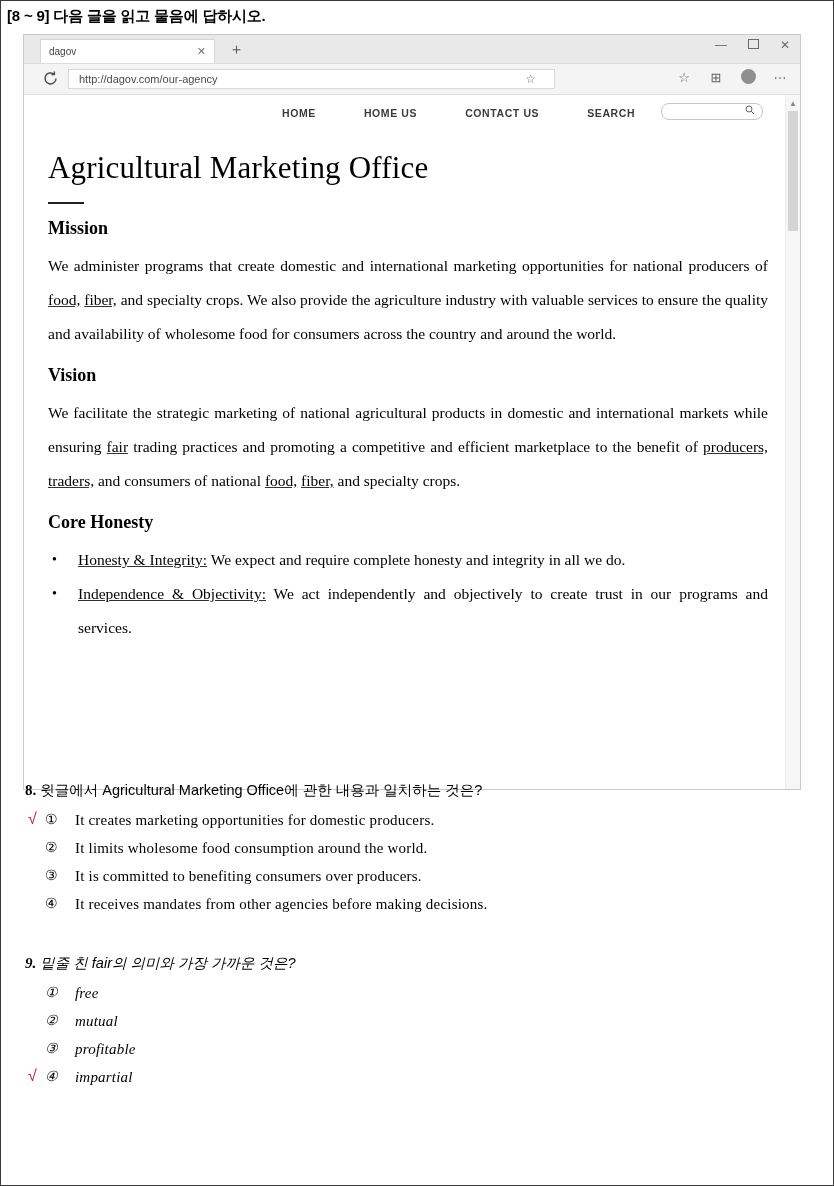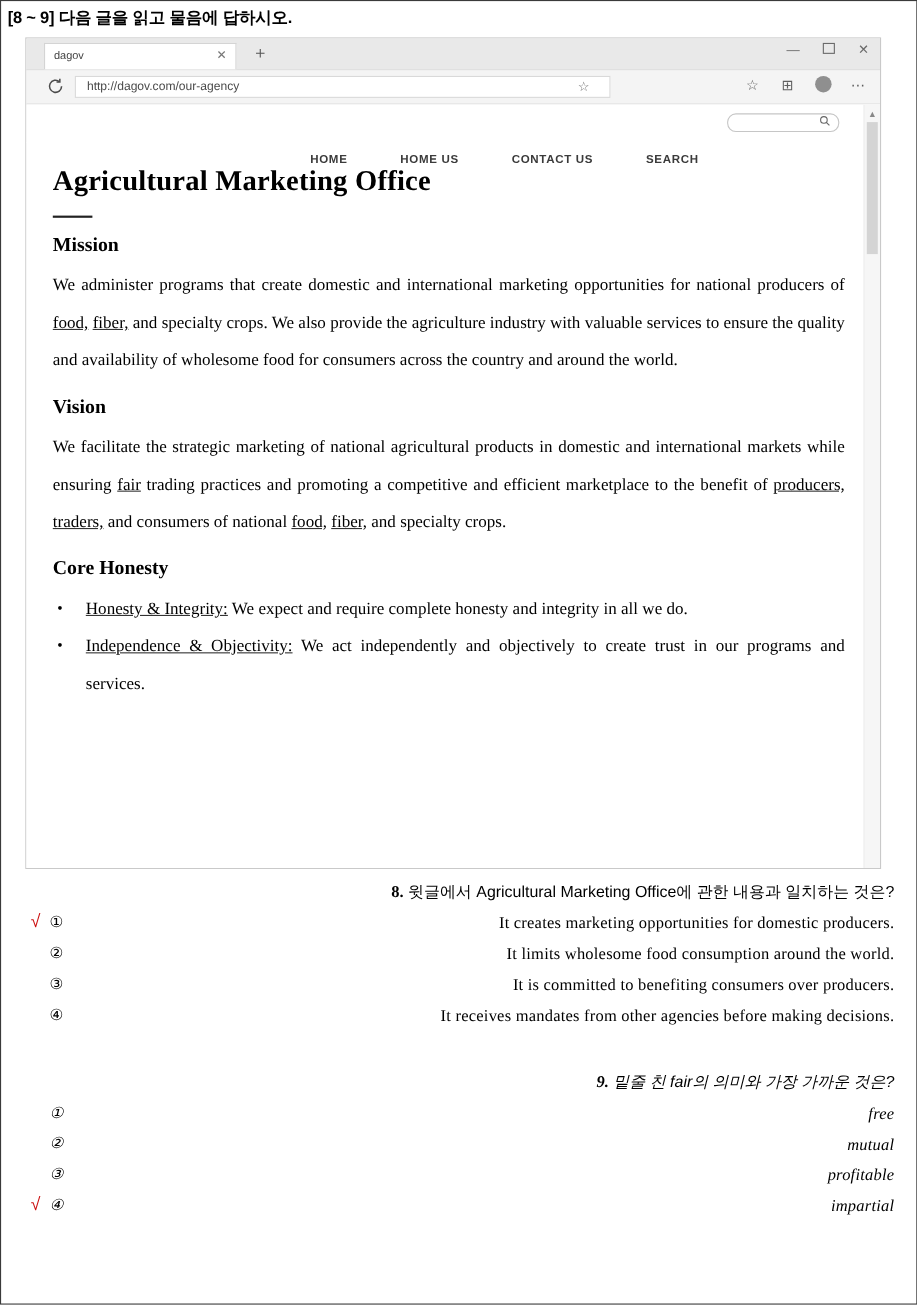--- a/index.html
+++ b/index.html
@@ -216,7 +216,6 @@
     letter-spacing: 0.6px;
     color: #3b3b3b;
     font-weight: bold;
-    margin-top: 32px;
   }
   .nav-search {
     position: absolute;

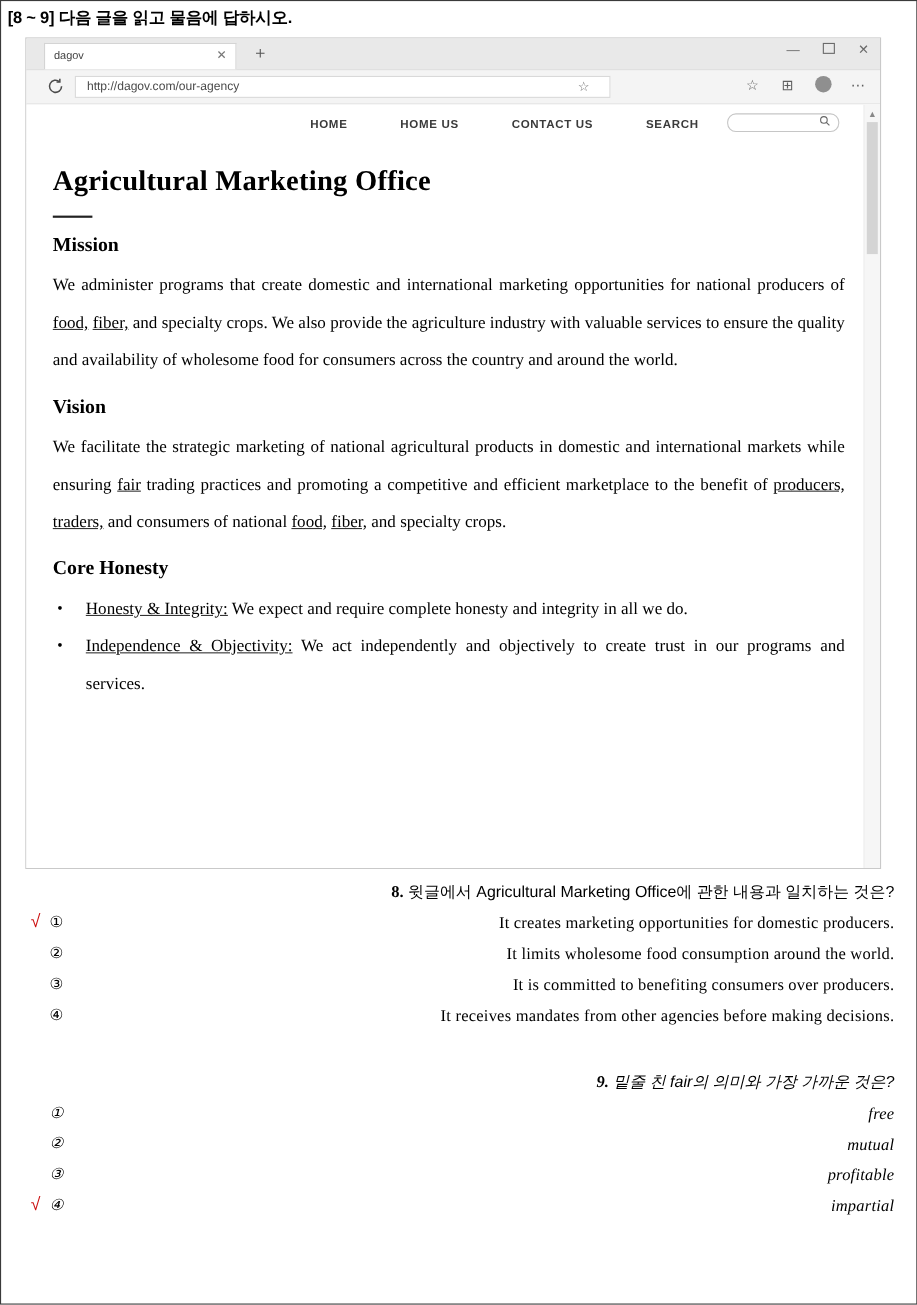--- a/index.html
+++ b/index.html
@@ -240,8 +240,8 @@
   }
   h1.title {
     font-family: "Liberation Serif", serif;
-    font-size: 26px;
-    font-weight: bold;
+    font-size: 31px;
+    font-weight: normal;
     margin: 12px 0 0 0;
     letter-spacing: 0.2px;
   }

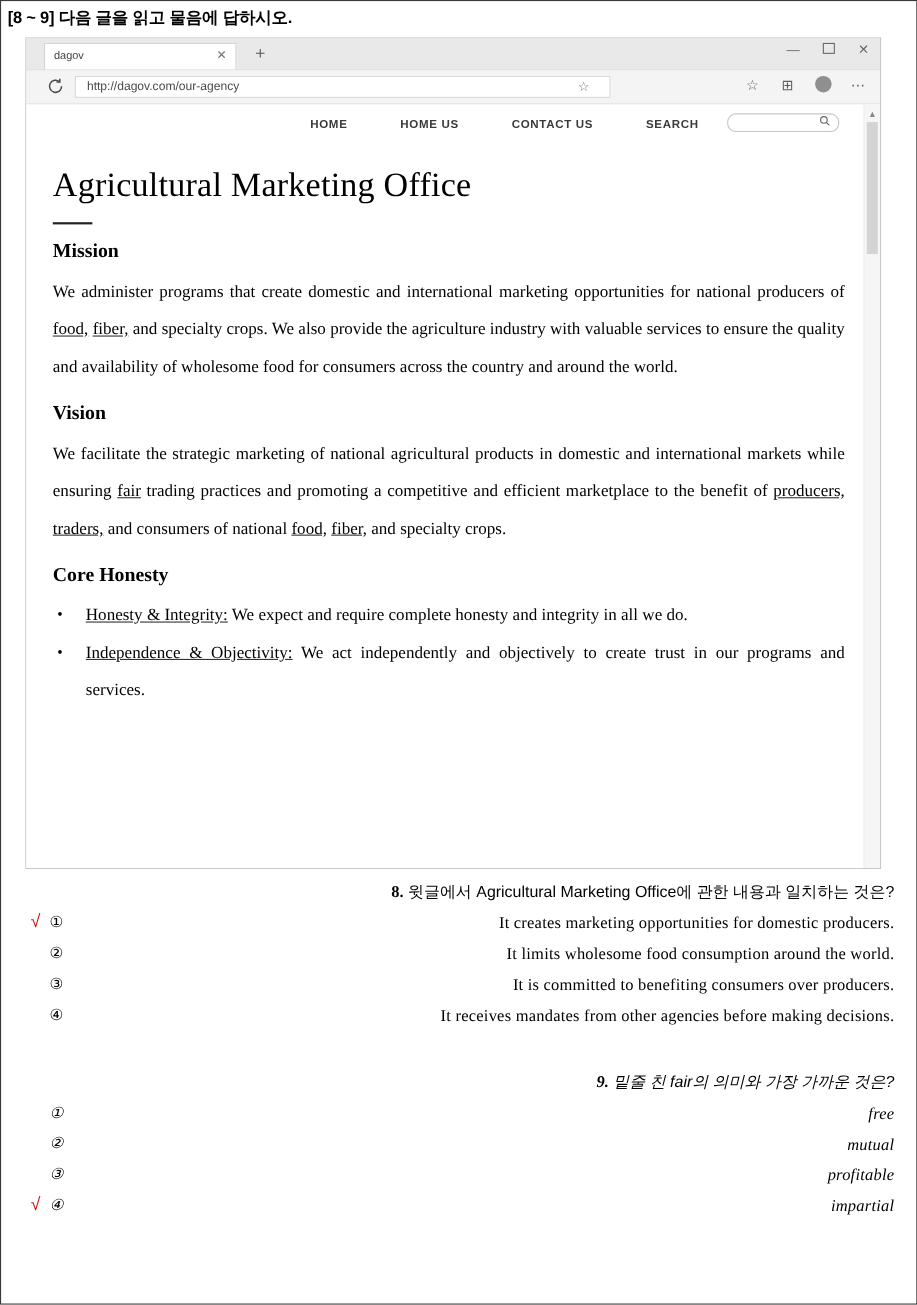--- a/index.html
+++ b/index.html
@@ -290,9 +290,8 @@
   .questions {
     position: absolute;
     left: 22px;
-    top: 800px;
+    top: 780px;
     width: 790px;
-    text-align: right;
   }
   .q-block {
     margin-bottom: 18px;

